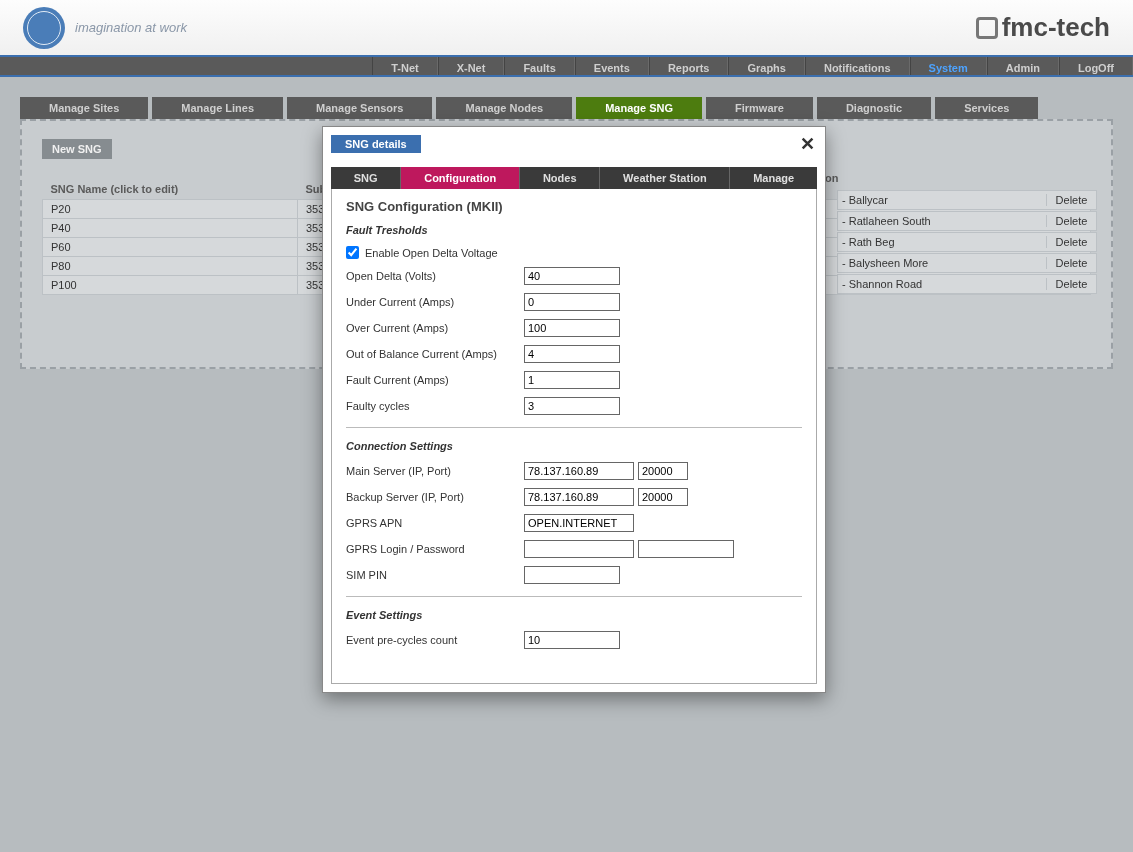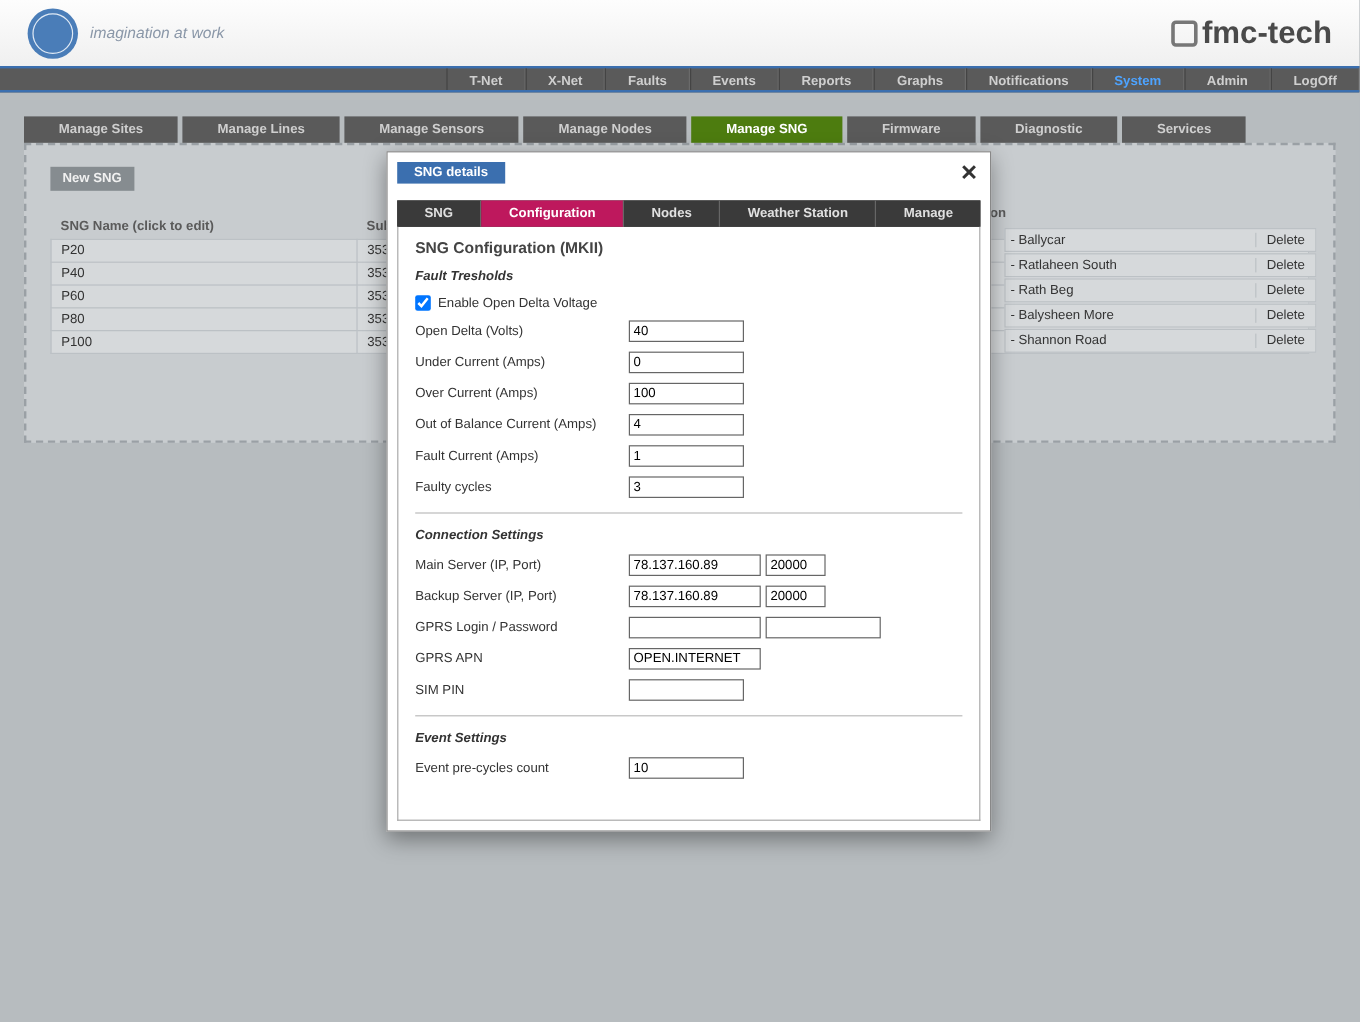--- a/index.html
+++ b/index.html
@@ -278,15 +278,15 @@
       <input type="text" class="port" value="20000" style="">
     </div>
     <div class="frow">
+      <label>GPRS APN</label>
+      <input type="text" class="wide" value="OPEN.INTERNET" style="">
+    </div>
+    <div class="frow">
       <label>GPRS Login / Password</label>
       <input type="text" class="wide" value="" style="">
       <input type="text" class="port" style="width: 96px;" value="">
     </div>
     <div class="frow">
-      <label>GPRS APN</label>
-      <input type="text" class="wide" value="OPEN.INTERNET" style="">
-    </div>
-    <div class="frow">
       <label>SIM PIN</label>
       <input type="text" value="" style="">
     </div>

